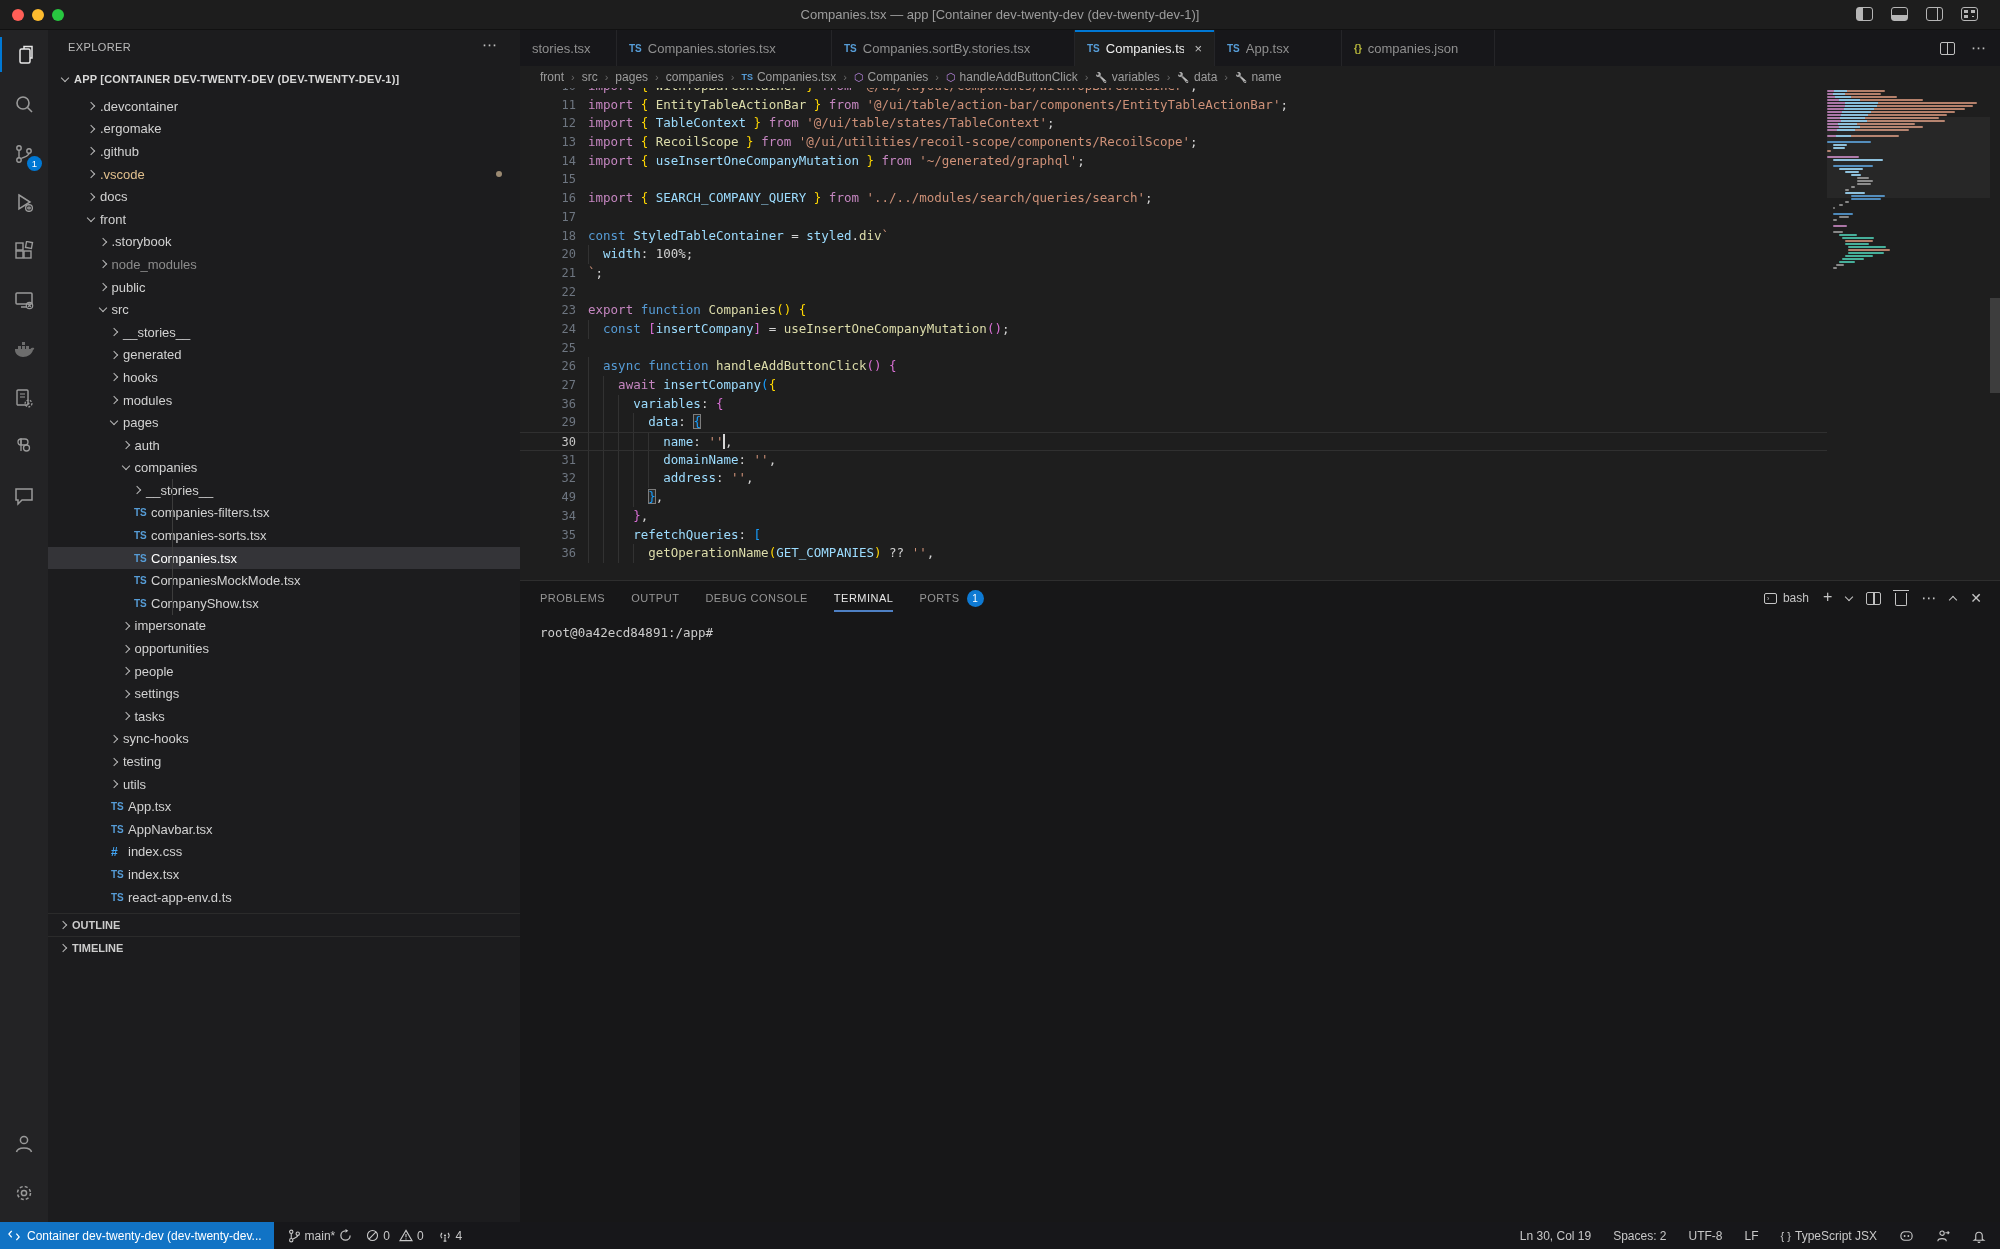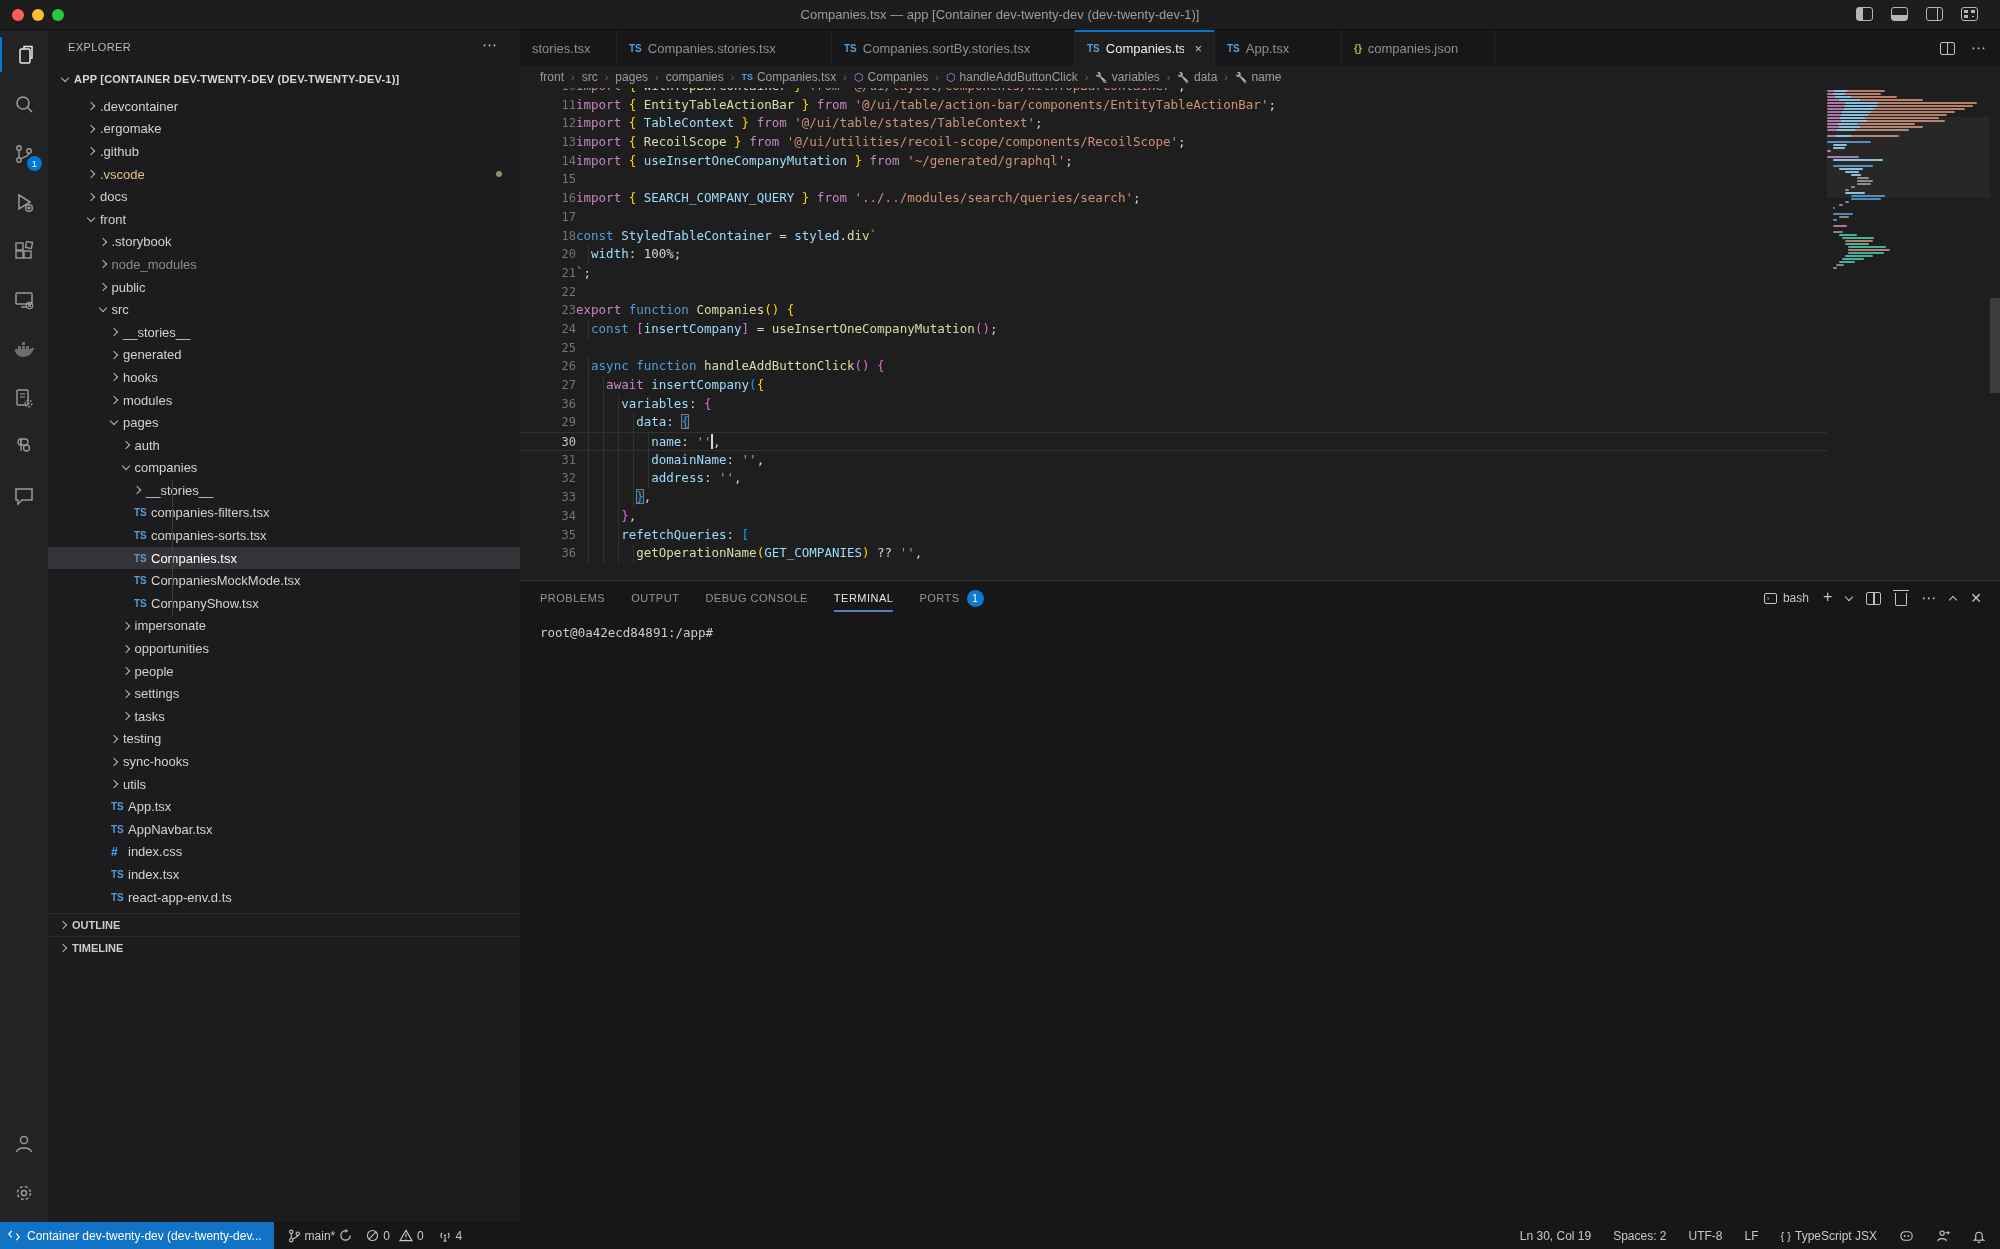--- a/index.html
+++ b/index.html
@@ -74,7 +74,7 @@
   .crow.cur{border-top:1px solid #303030;border-bottom:1px solid #303030;}
   .gut{width:56px;flex:none;text-align:right;color:#6e7681;font-size:12px;}
   .crow.cur .gut{color:#c6c6c6;}
-  .ltxt{position:relative;white-space:pre;color:var(--pl);}
+  .ltxt{position:relative;margin-left:12px;white-space:pre;color:var(--pl);}
   .guide{position:absolute;top:0;bottom:0;width:1px;background:rgba(255,255,255,0.09);}
   .tok-kw{color:var(--kw);} .tok-st{color:var(--st);} .tok-fn{color:var(--fn);} .tok-vr{color:var(--vr);}
   .tok-str{color:var(--str);} .tok-pl{color:var(--pl);}

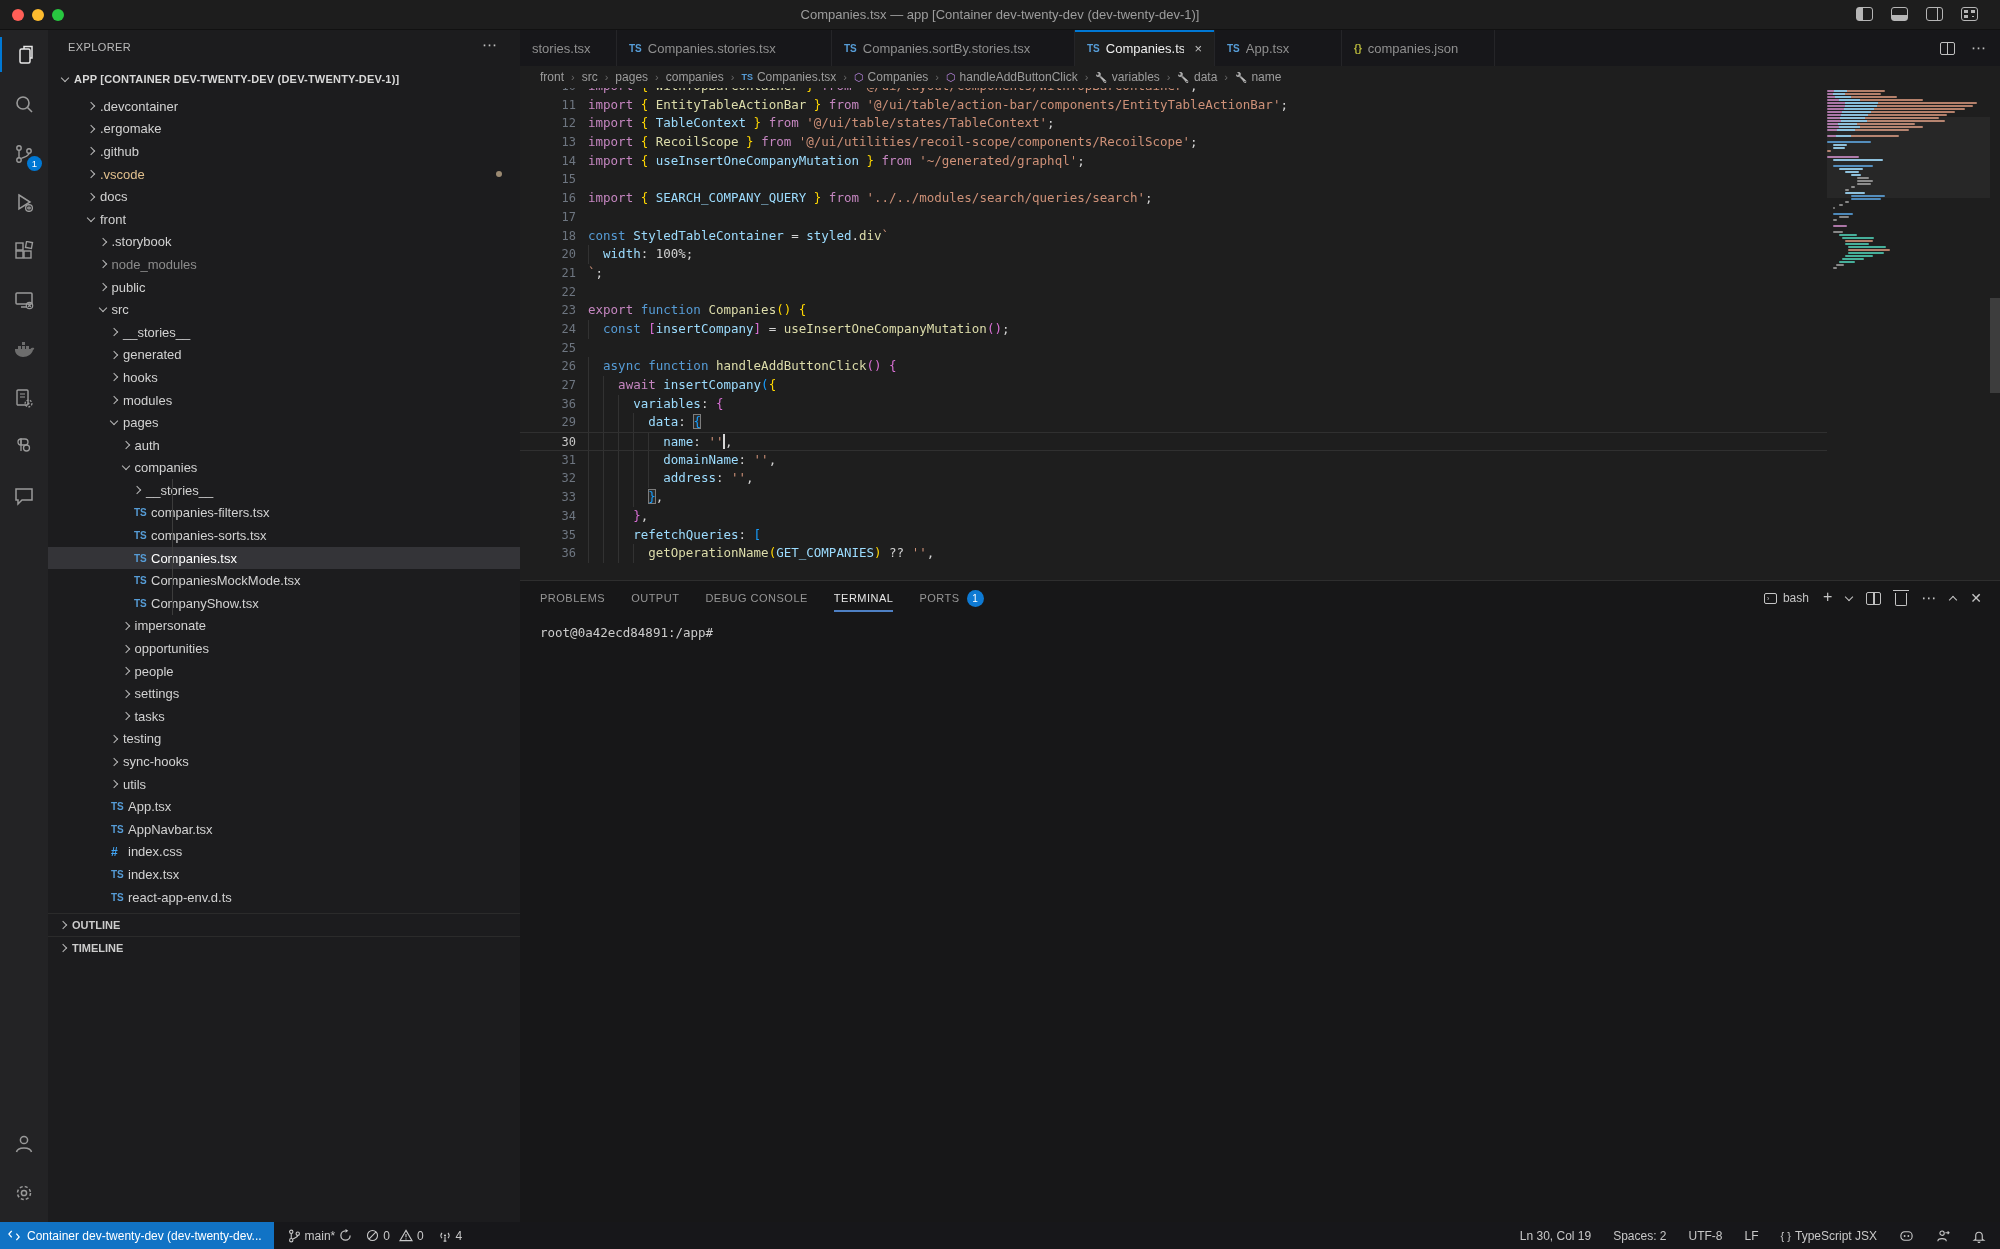--- a/index.html
+++ b/index.html
@@ -590,7 +590,7 @@
             <span class="ltxt"><span class="tok-vr">          address</span><span class="tok-pl">:</span><span class="tok-pl"> </span><span class="tok-str">''</span><span class="tok-pl">,</span></span>
           </div>
           <div class="crow">
-            <div class="gut">33</div>
+            <div class="gut">49</div>
             <div class="guide" style="left: 68px;"></div>
             <div class="guide" style="left: 83.058px;"></div>
             <div class="guide" style="left: 98.116px;"></div>

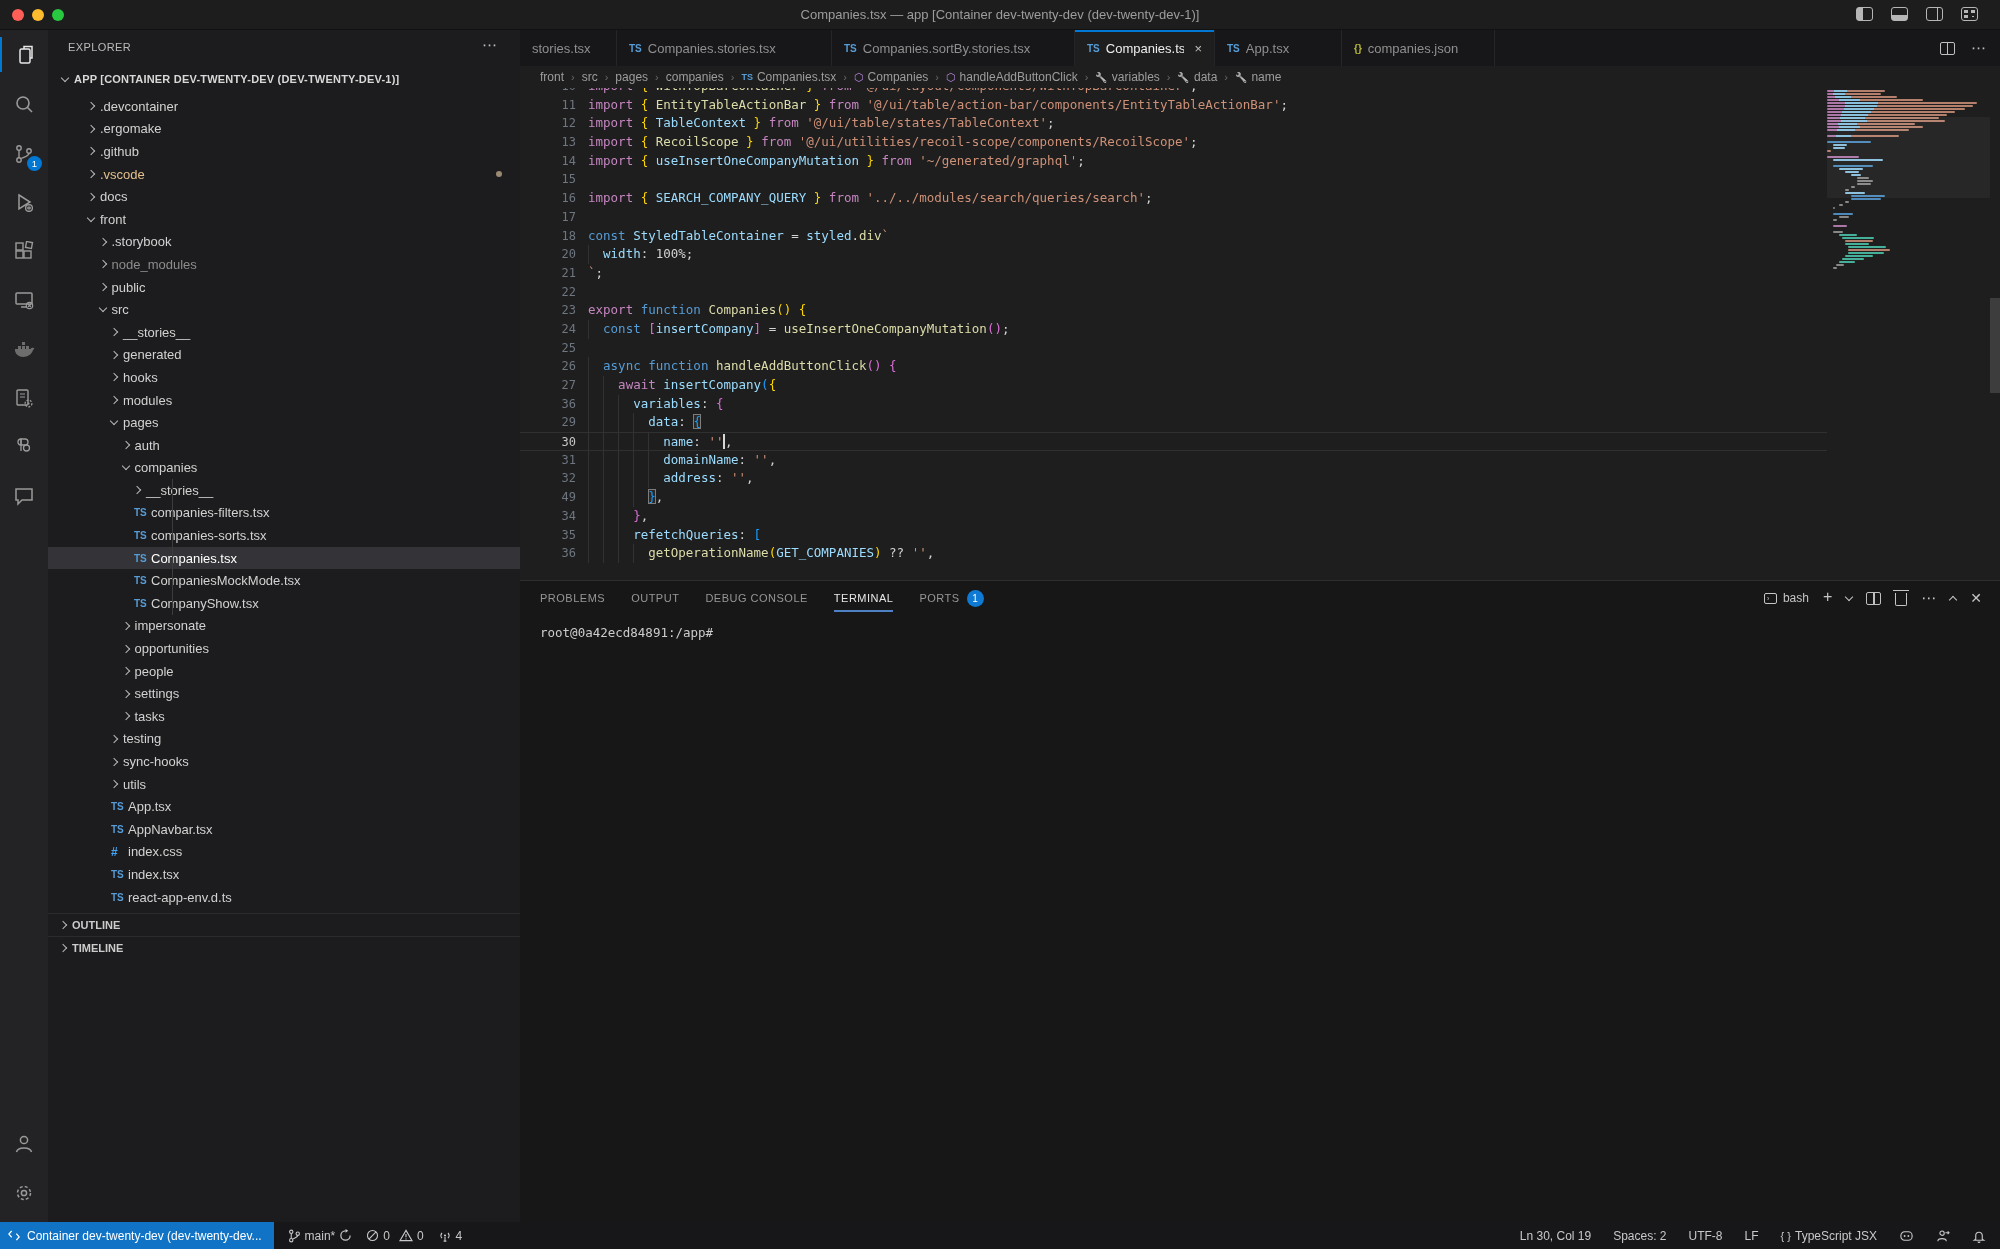--- a/index.html
+++ b/index.html
@@ -351,11 +351,11 @@
         </div>
         <div class="trow" style="padding-left: 63px;">
           <span class="chev"></span>
+          <span class="tlabel">sync-hooks</span>
+        </div>
+        <div class="trow" style="padding-left: 63px;">
+          <span class="chev"></span>
           <span class="tlabel">testing</span>
-        </div>
-        <div class="trow" style="padding-left: 63px;">
-          <span class="chev"></span>
-          <span class="tlabel">sync-hooks</span>
         </div>
         <div class="trow" style="padding-left: 63px;">
           <span class="chev"></span>

